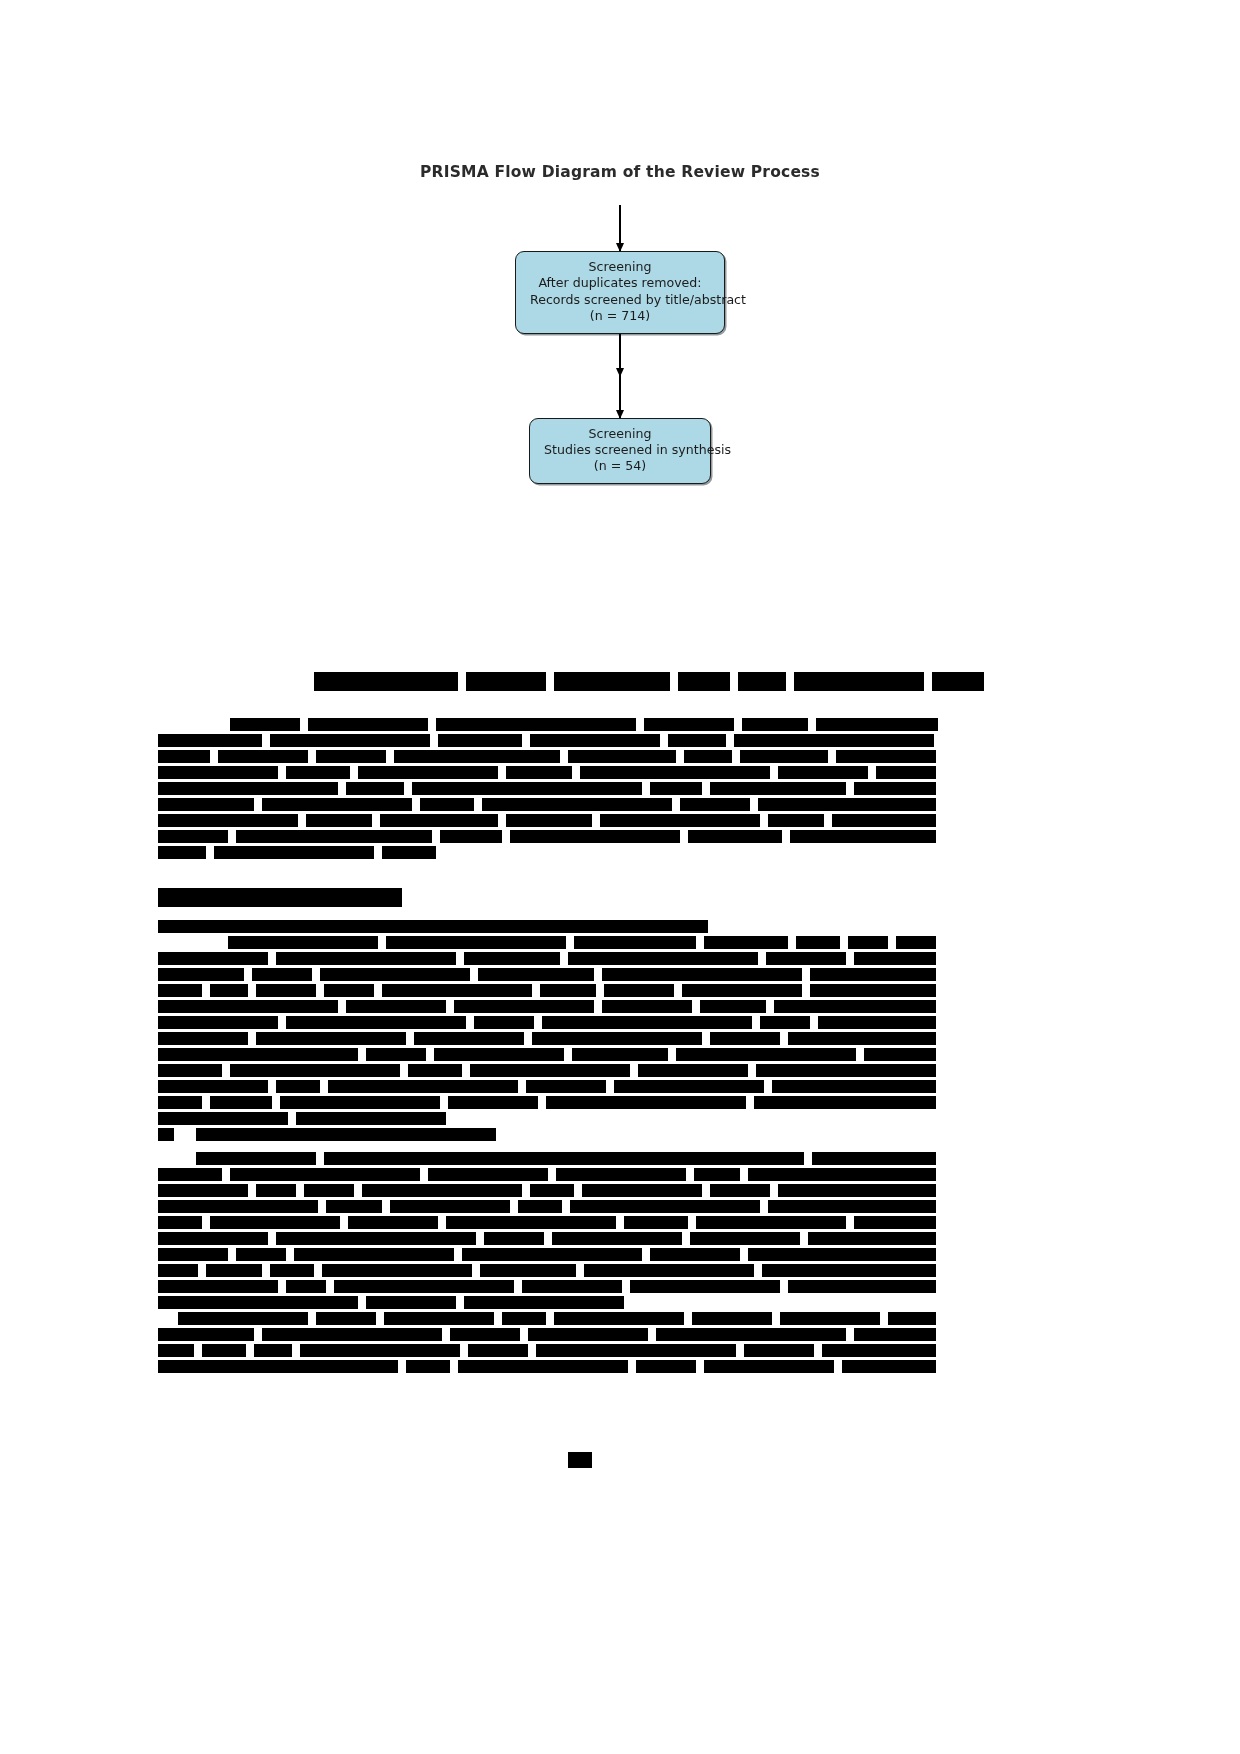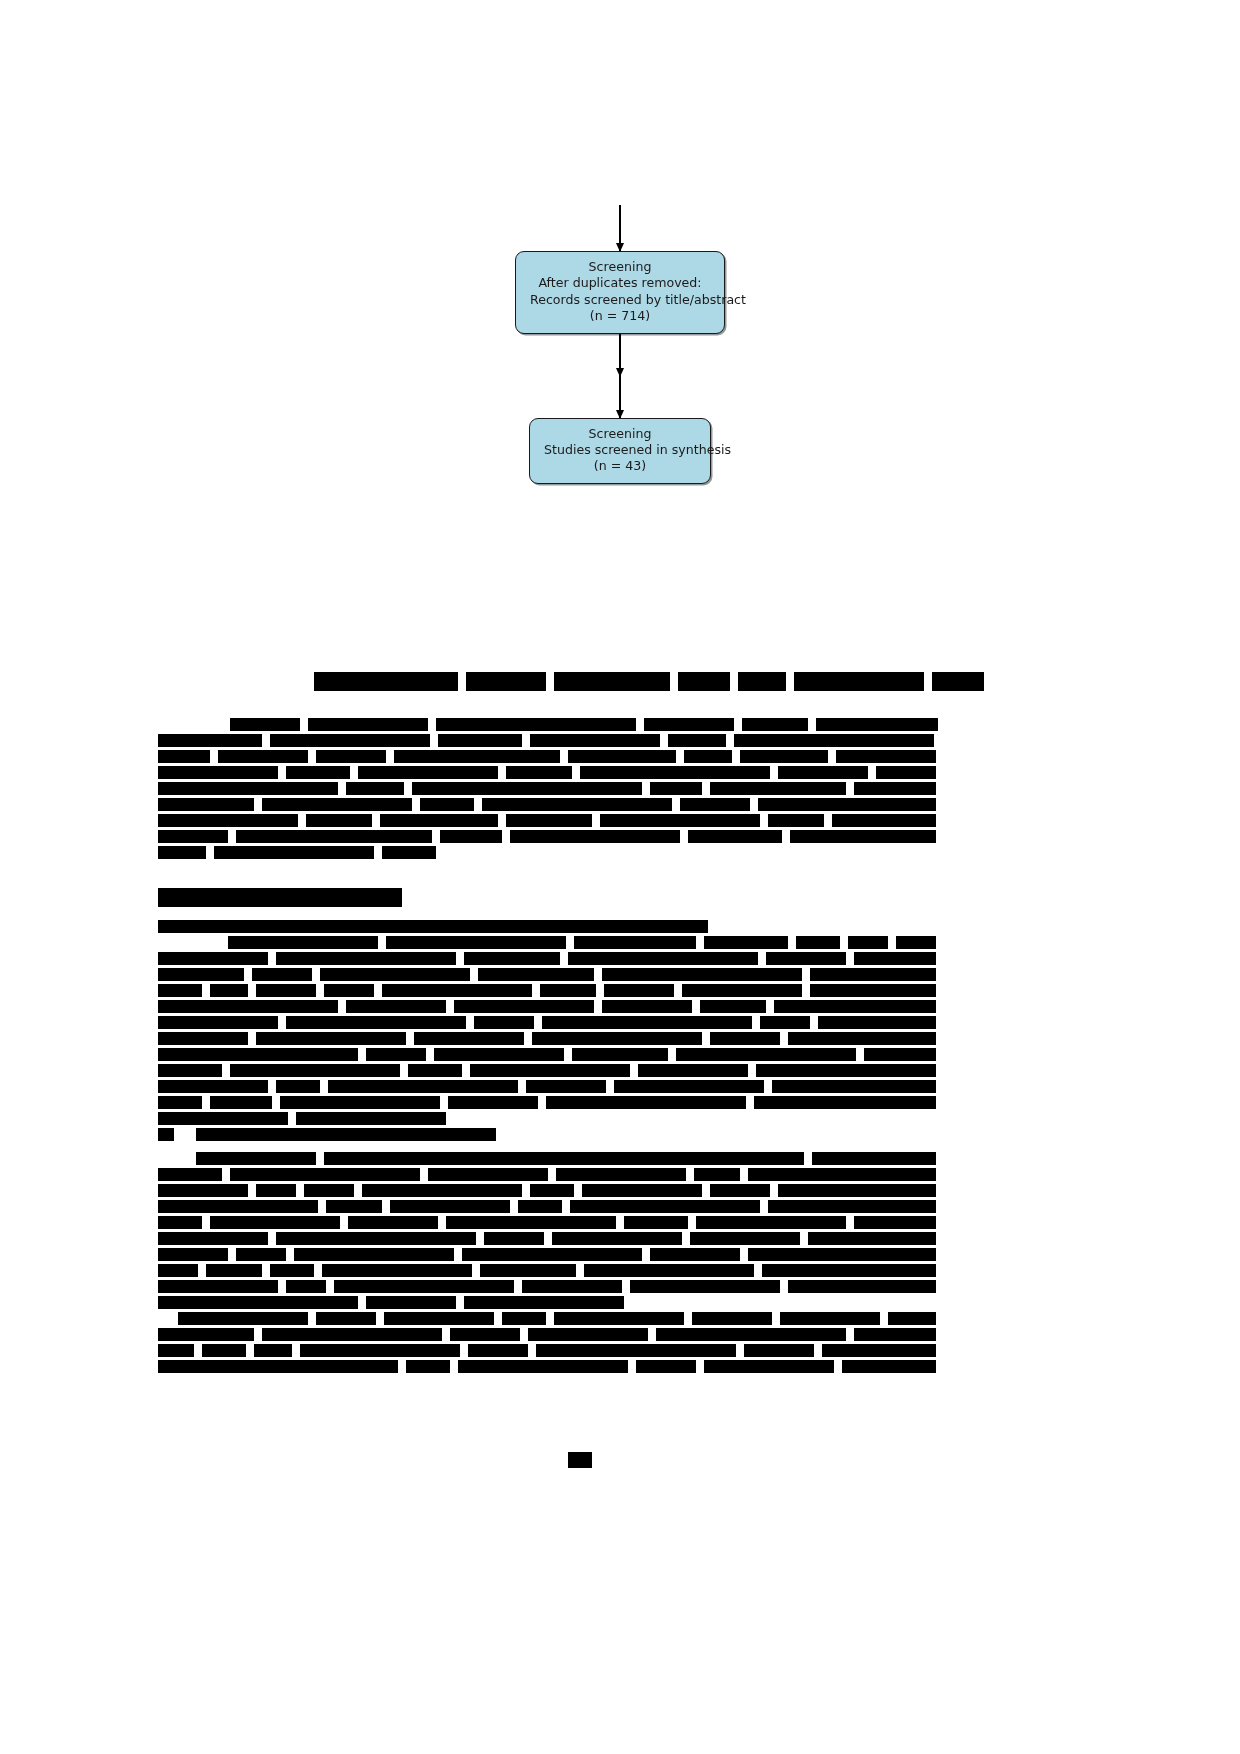--- a/index.html
+++ b/index.html
@@ -116,6 +116,7 @@
 
 <div class="page">
 
+  <div class="figure-title">PRISMA Flow Diagram of the Review Process</div>
 
   <div class="flow">
 

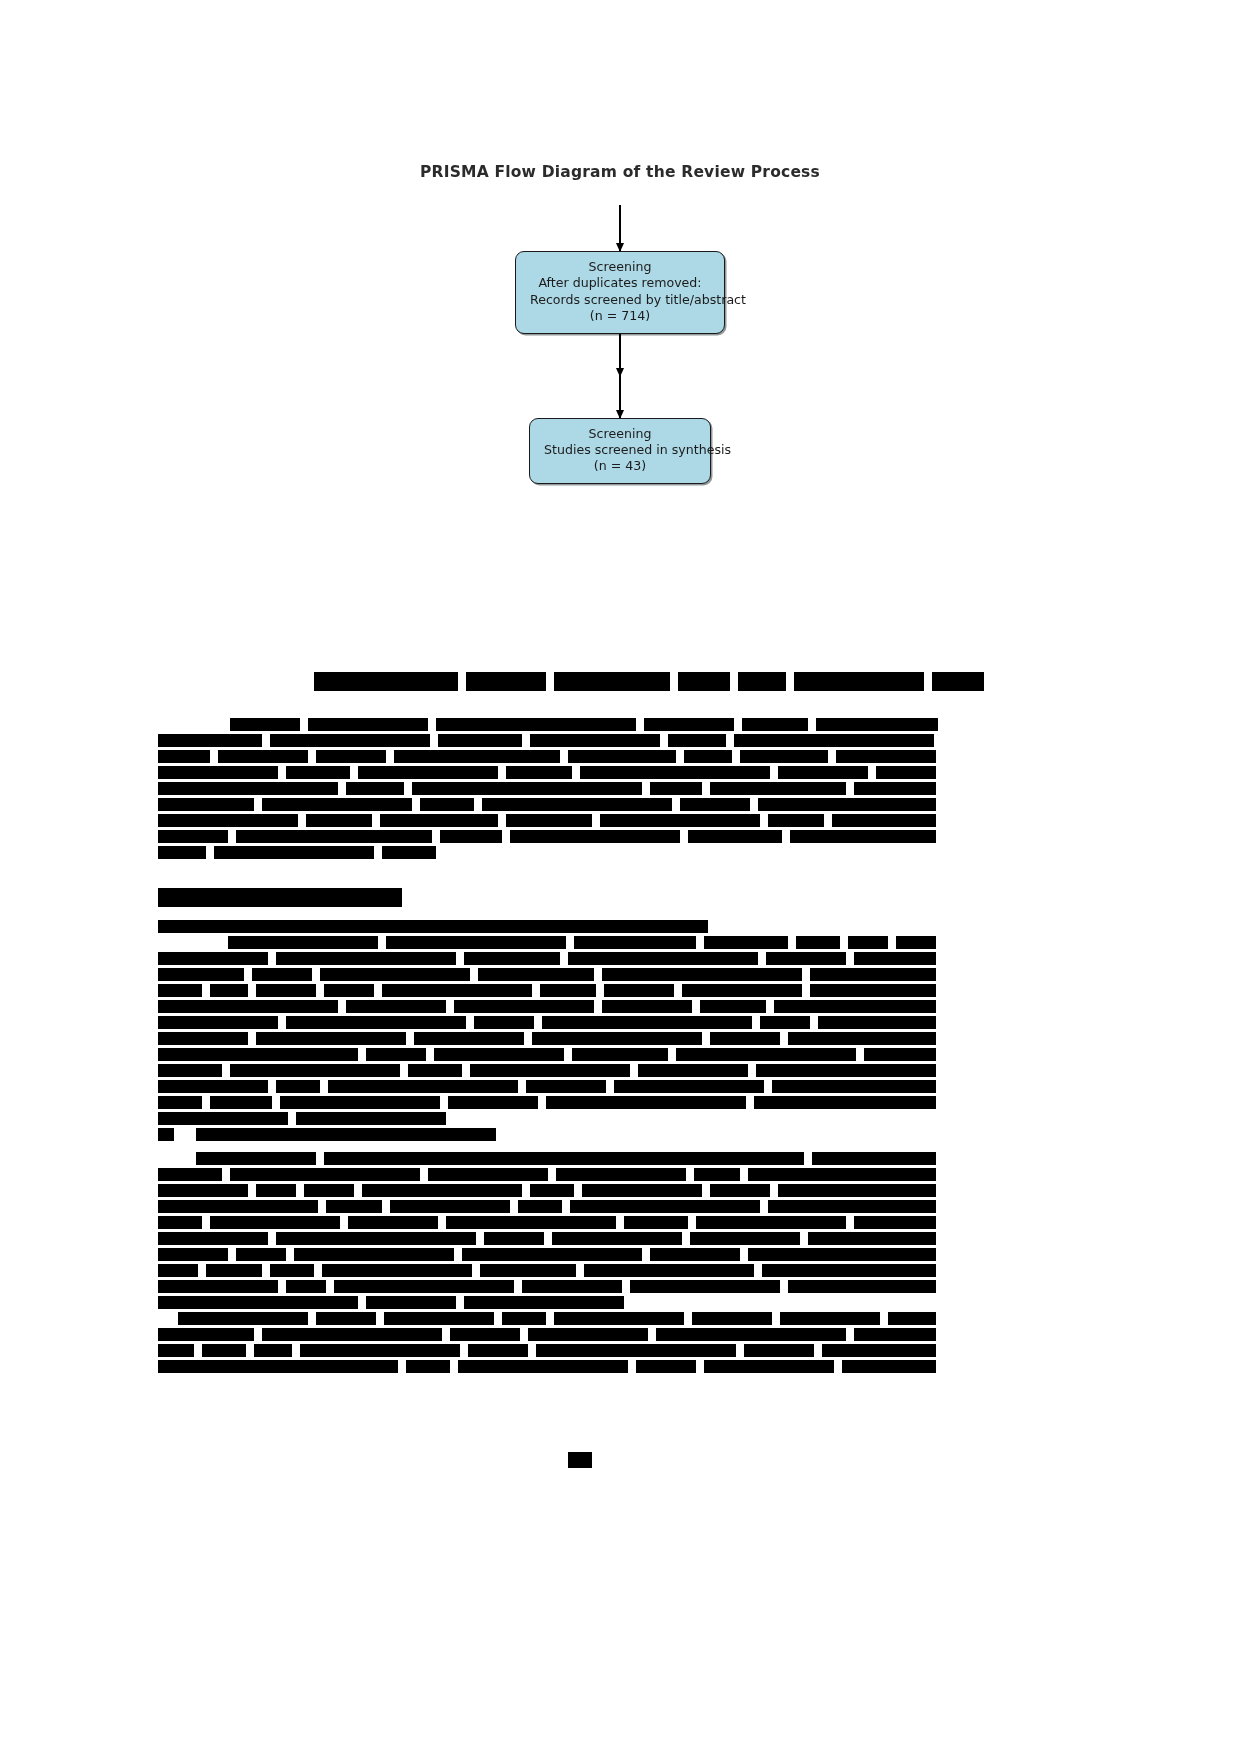--- a/index.html
+++ b/index.html
@@ -147,7 +147,7 @@
       <div class="flow-box box-4">
         <span class="ln">Screening</span>
         <span class="ln">Studies screened in synthesis</span>
-        <span class="ln">(n = 43)</span>
+        <span class="ln">(n = 54)</span>
       </div>
     </div>
 

